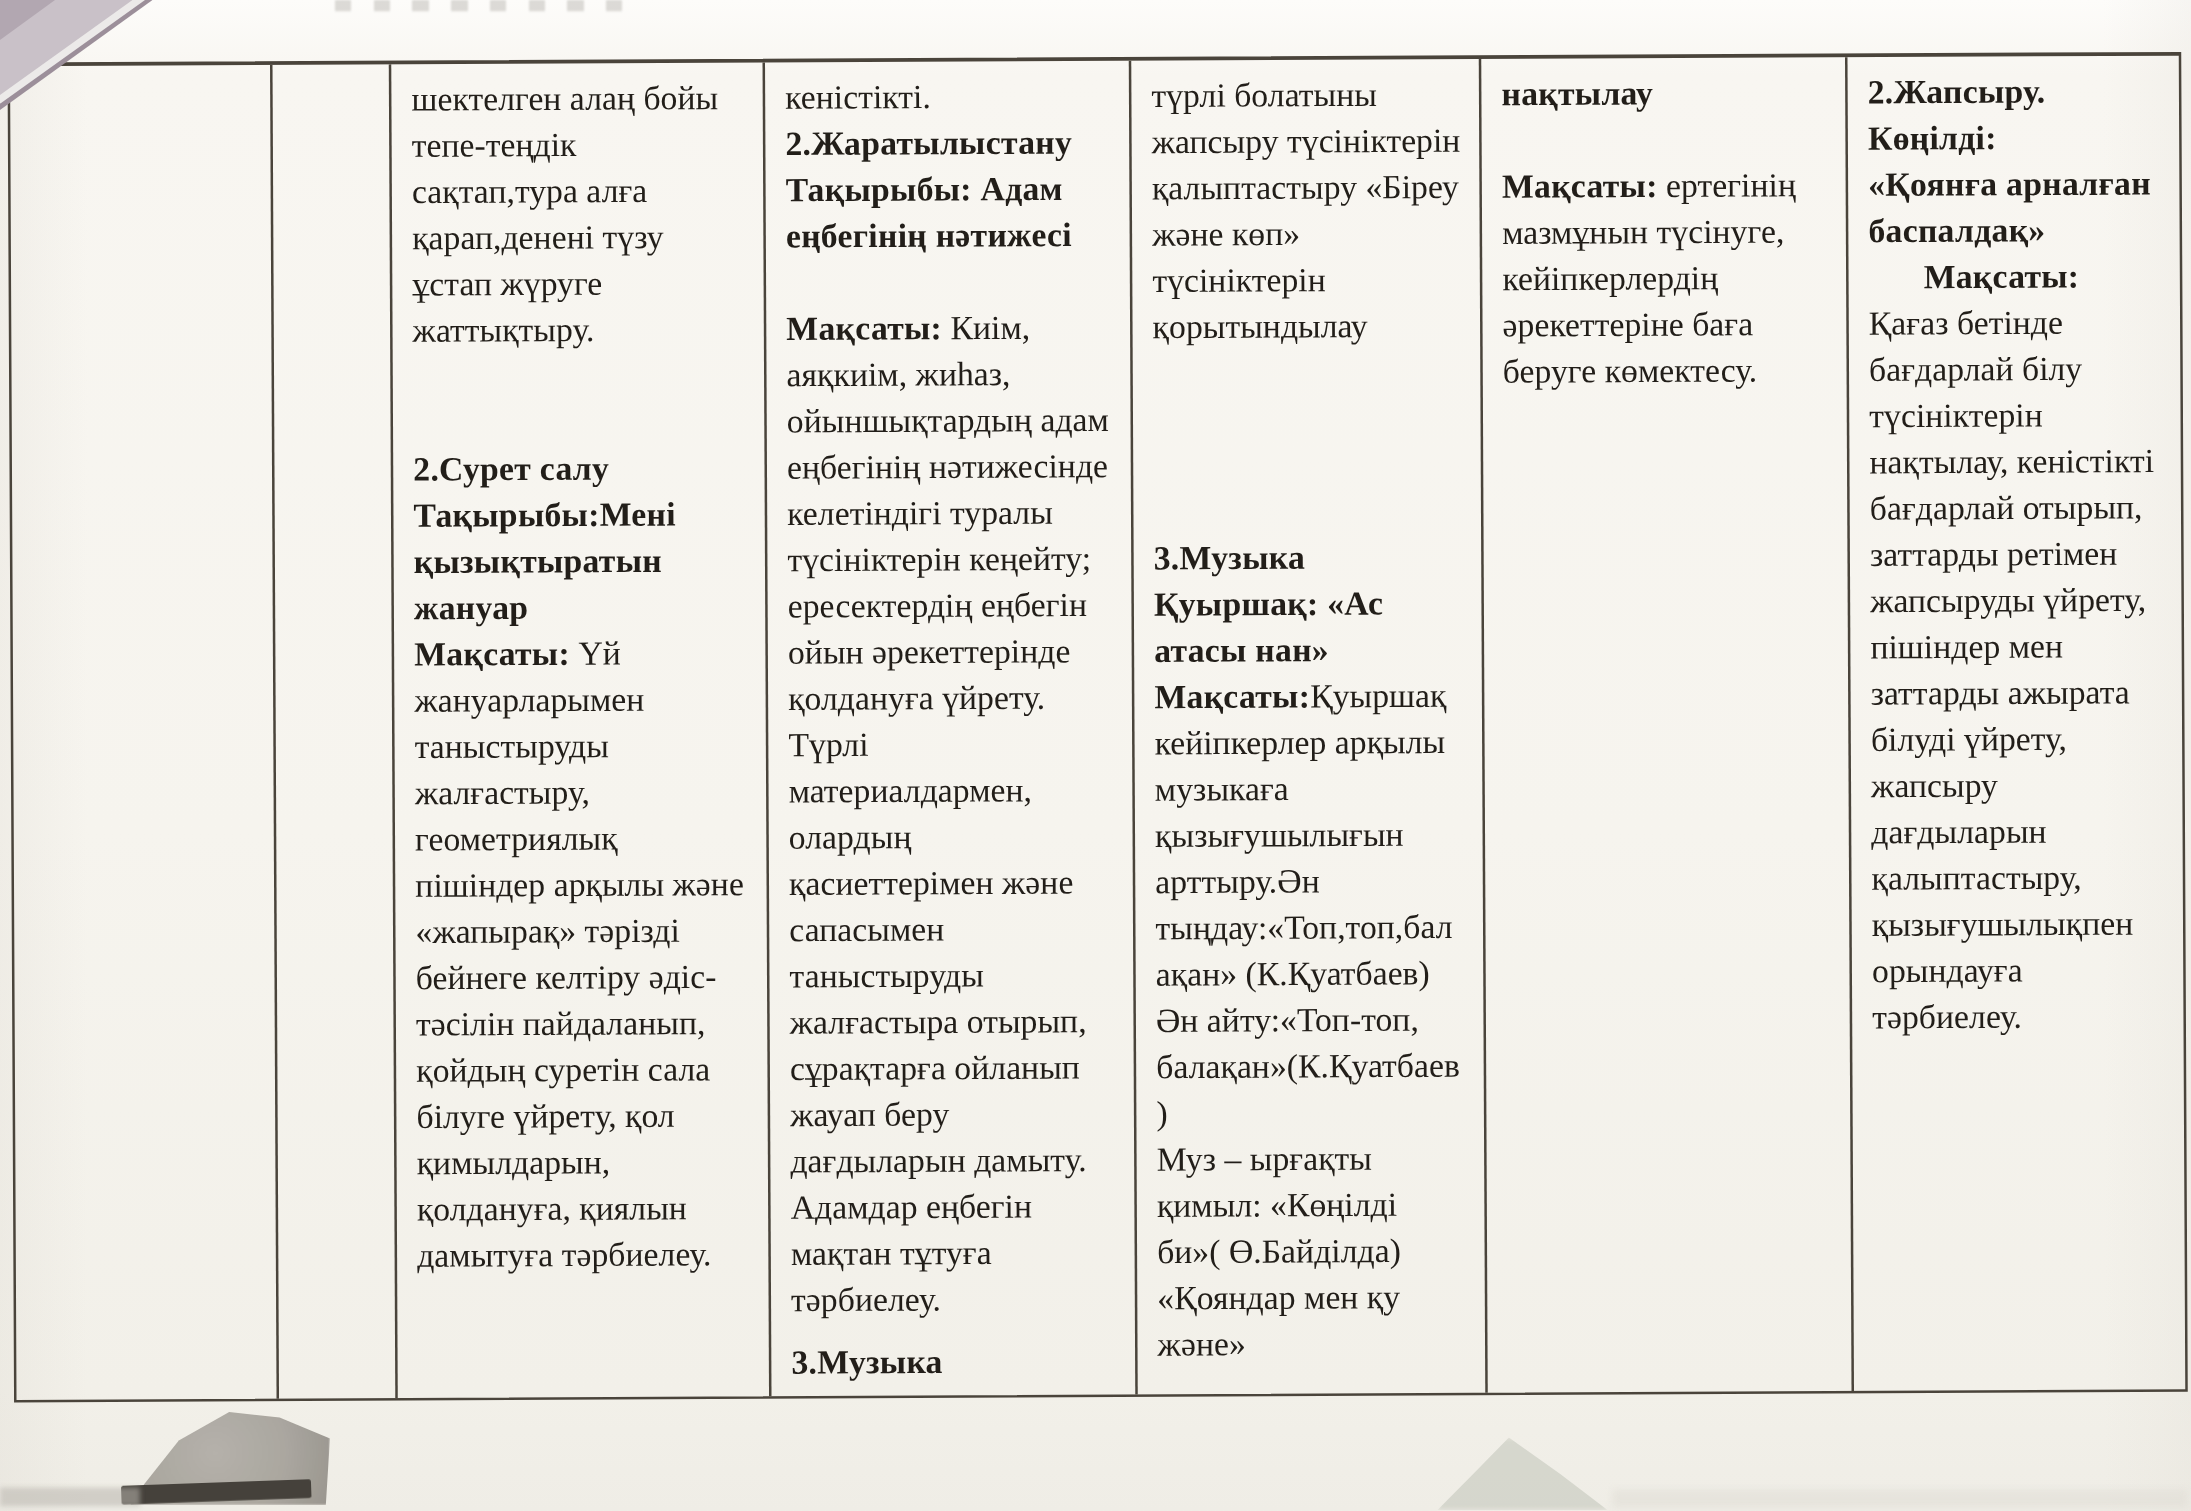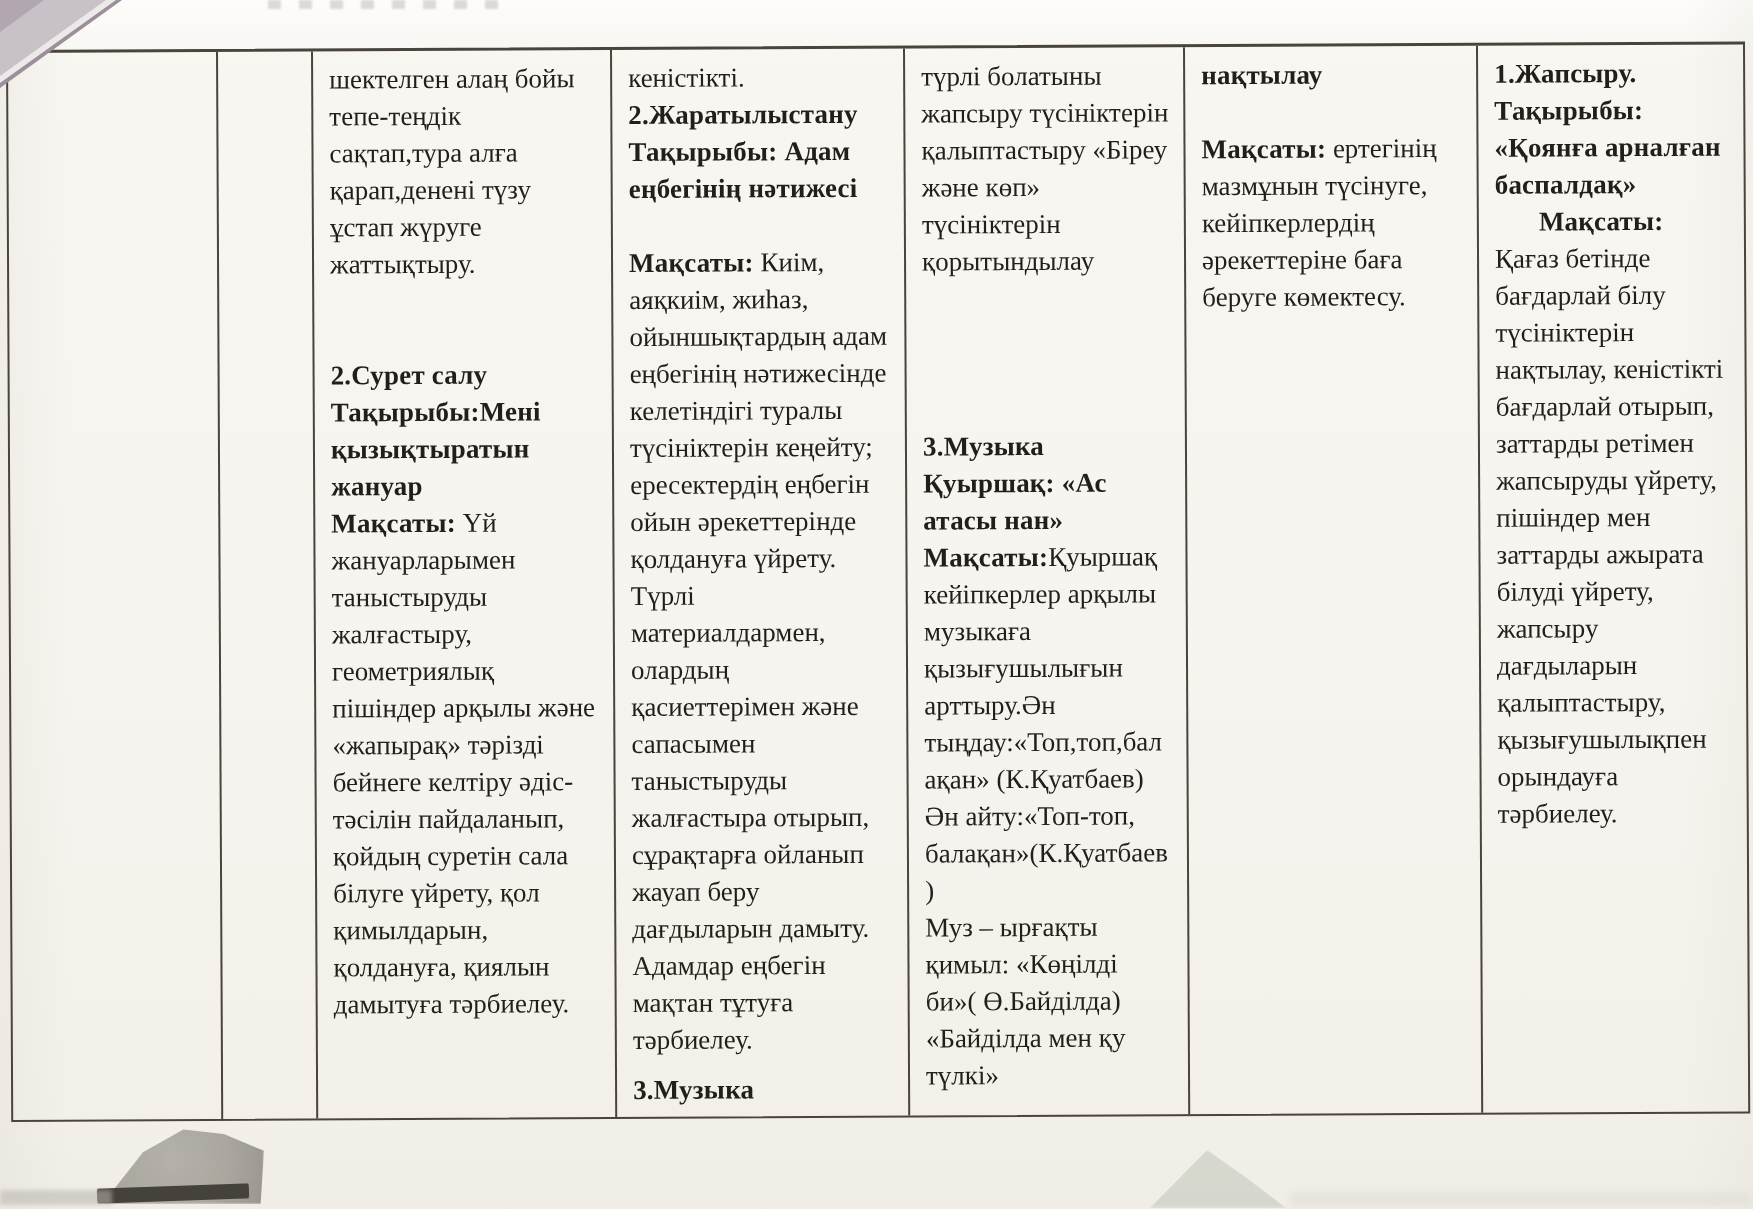--- a/index.html
+++ b/index.html
@@ -122,7 +122,7 @@
     </div>
   <div class="col c6">
       <div class="cell">
-        <p class="para"><strong>1.Жапсыру.</strong></p>
+        <p class="para"><strong>2.Жапсыру.</strong></p>
         <p class="para"><strong> Тақырыбы:</strong></p>
         <p class="para"><strong>«Қоянға арналған баспалдақ»</strong></p>
         <p class="para indent"><strong>Мақсаты:</strong></p>

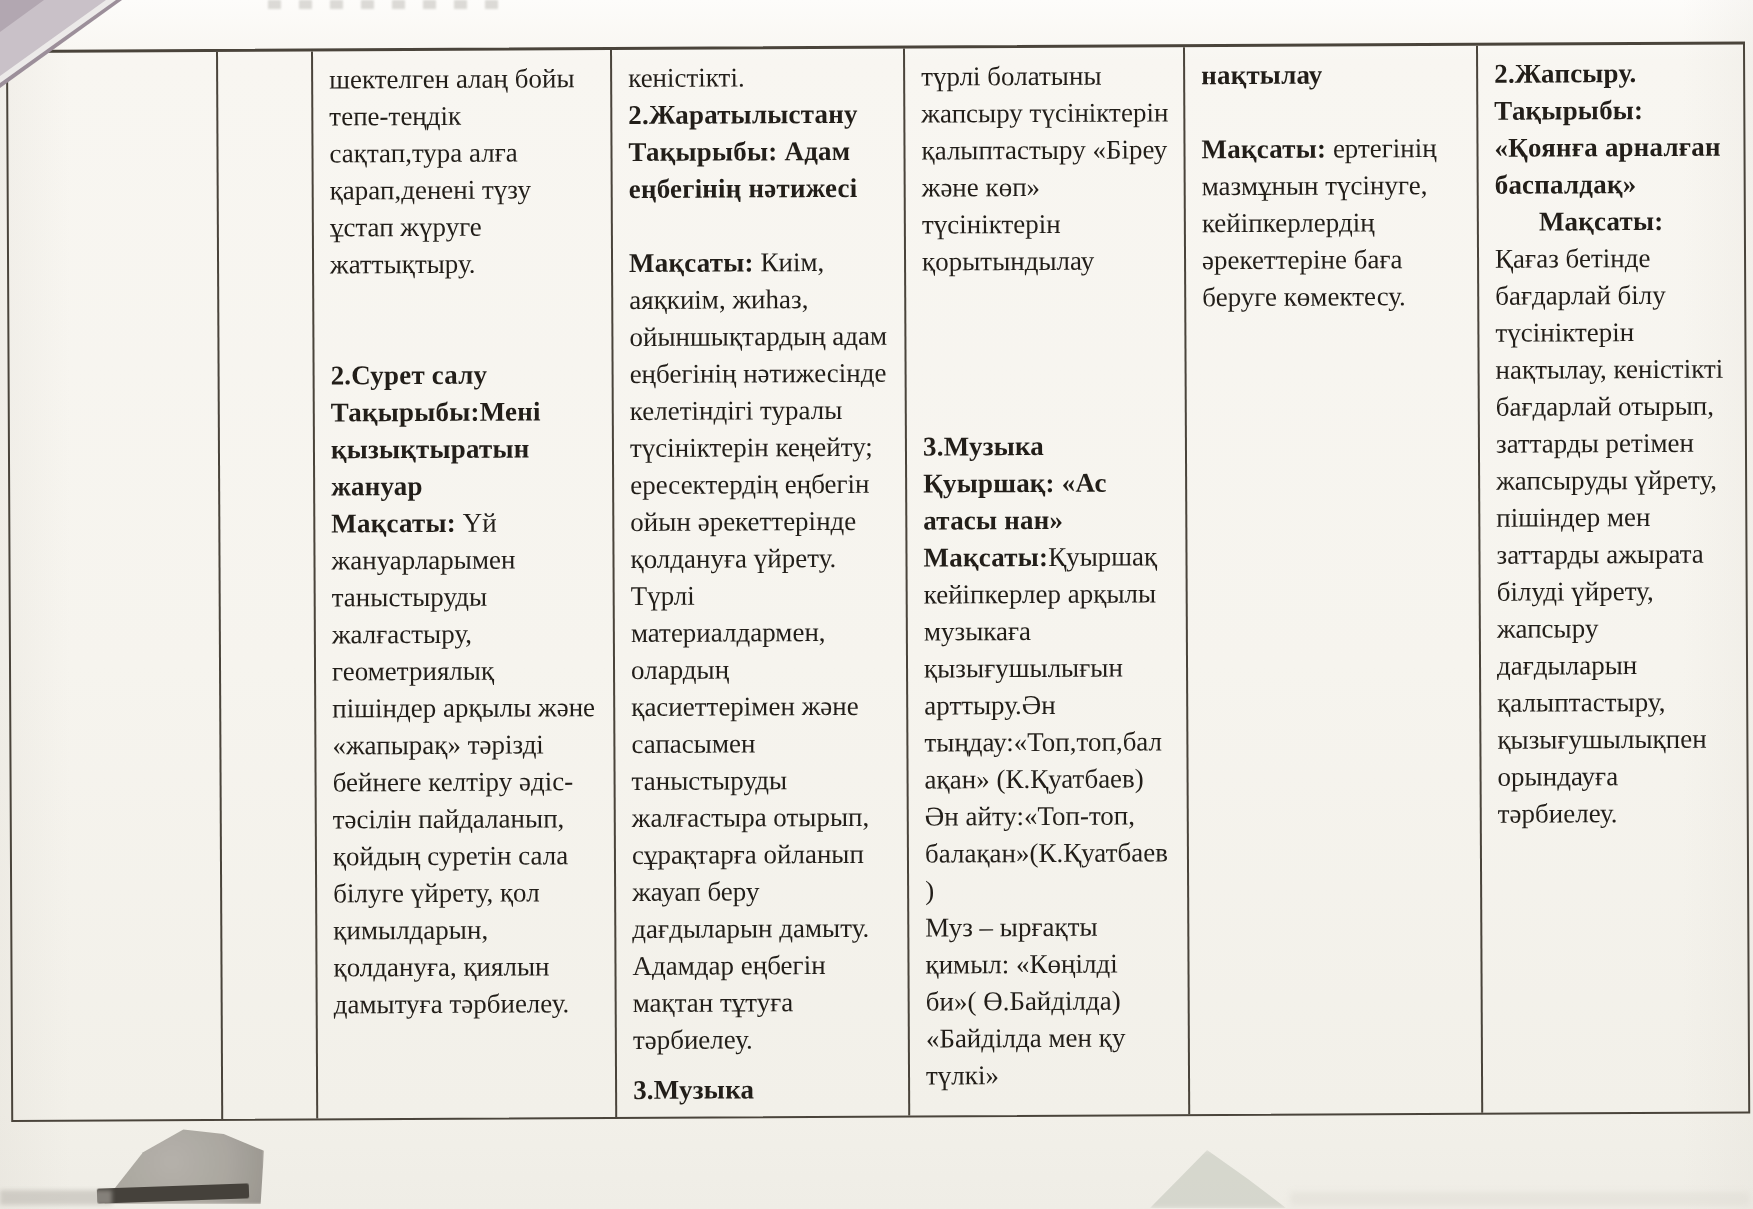--- a/index.html
+++ b/index.html
@@ -123,7 +123,7 @@
   <div class="col c6">
       <div class="cell">
         <p class="para"><strong>2.Жапсыру.</strong></p>
-        <p class="para"><strong> Тақырыбы:</strong></p>
+        <p class="para"><strong> Көңілді:</strong></p>
         <p class="para"><strong>«Қоянға арналған баспалдақ»</strong></p>
         <p class="para indent"><strong>Мақсаты:</strong></p>
         <p class="para"><span>Қағаз бетінде бағдарлай білу түсініктерін нақтылау, кеністікті бағдарлай отырып, заттарды ретімен жапсыруды үйрету, пішіндер мен заттарды ажырата білуді үйрету, жапсыру дағдыларын қалыптастыру, қызығушылықпен орындауға тәрбиелеу.</span></p>

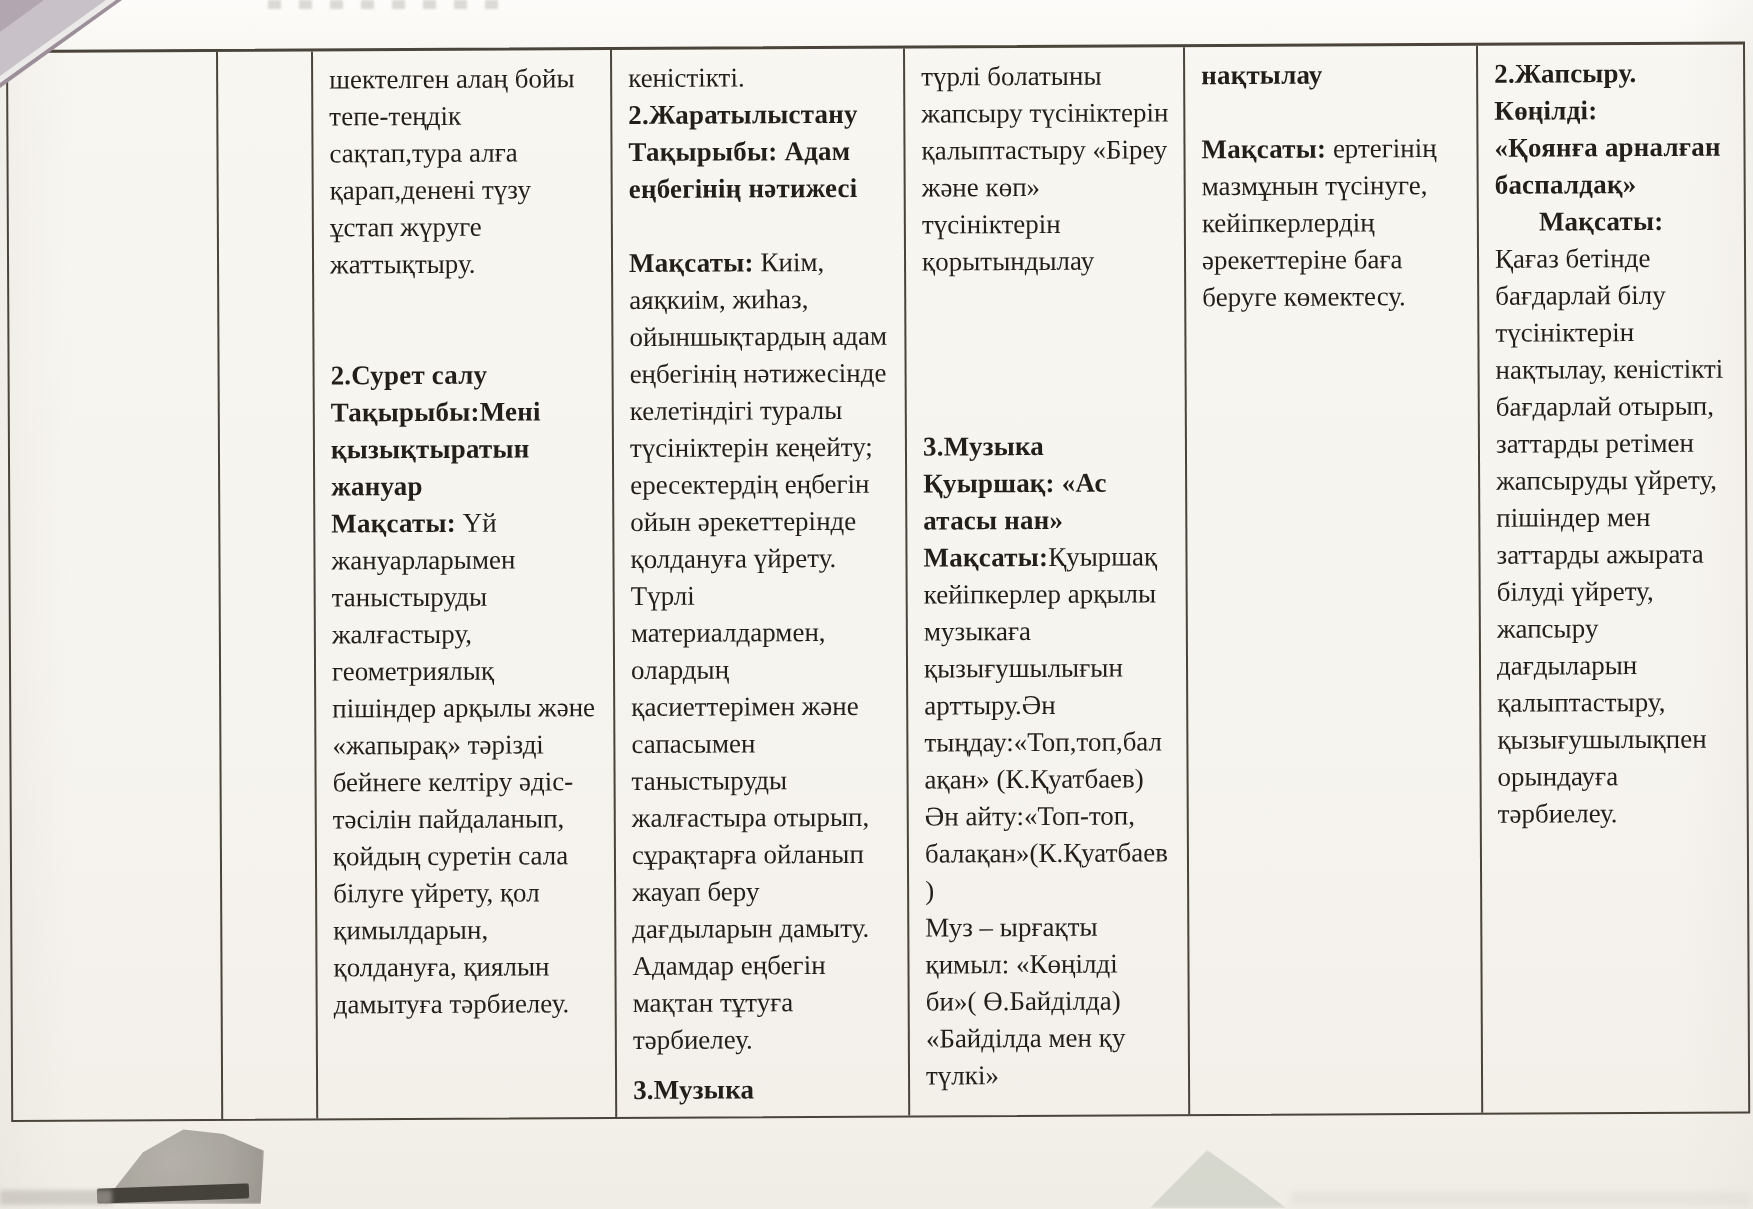--- a/index.html
+++ b/index.html
@@ -111,7 +111,7 @@
         <p class="para"><strong>Мақсаты:</strong><span>Қуыршақ кейіпкерлер арқылы музыкаға қызығушылығын арттыру.Ән тыңдау:«Топ,топ,балақан» (К.Қуатбаев)</span></p>
         <p class="para"><span> Ән айту:«Топ-топ, балақан»(К.Қуатбаев)</span></p>
         <p class="para"><span>Муз – ырғақты қимыл: «Көңілді би»( Ө.Байділда)</span></p>
-        <p class="para"><span>«Байділда мен қу түлкі»</span></p>
+        <p class="para"><span>«Қояндар мен қу және»</span></p>
       </div>
     </div>
   <div class="col c5">

